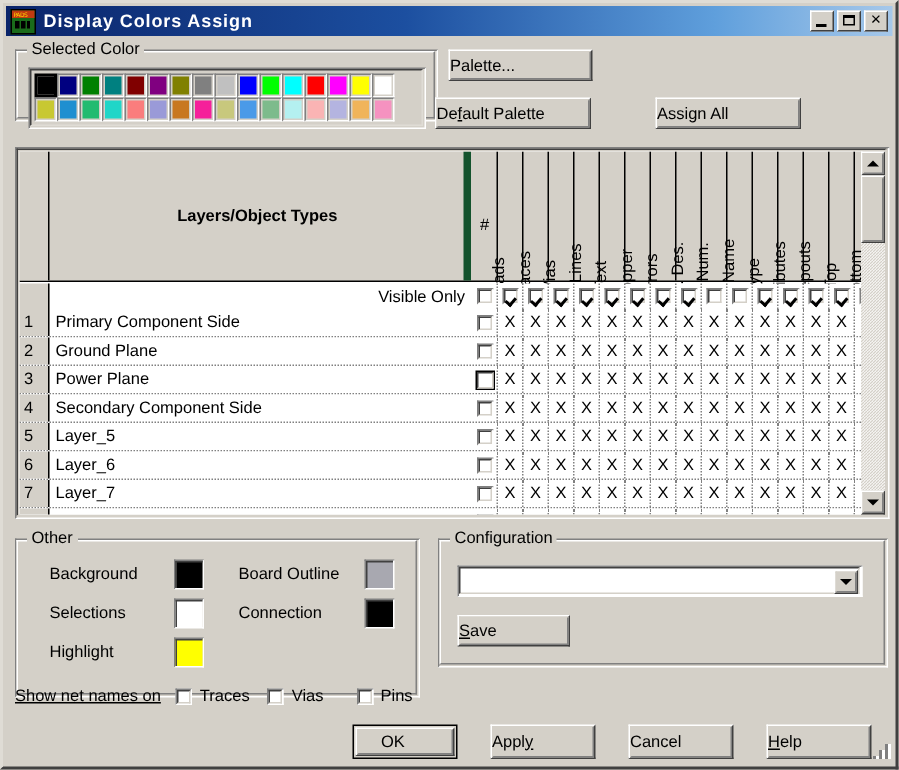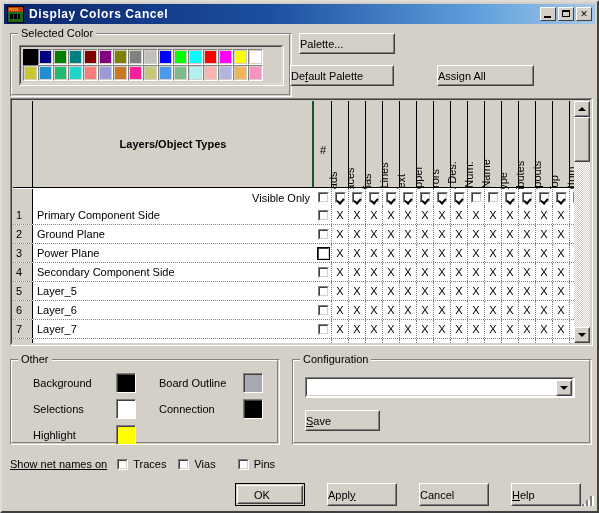--- a/index.html
+++ b/index.html
@@ -251,7 +251,7 @@
         <div class="b2"></div>
         <div class="b3"></div>
     </div>
-    <div class="title-text">Display Colors Cancel</div>
+    <div class="title-text">Display Colors Assign</div>
     <div class="tb-btns">
       <div class="tb-btn">
           <div class="min-bar"></div>

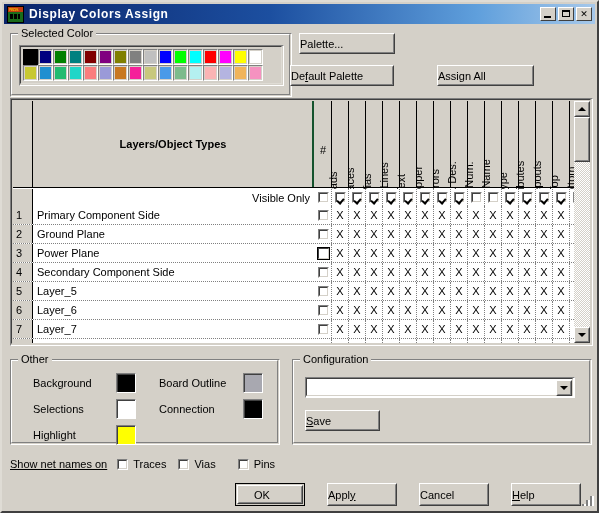--- a/index.html
+++ b/index.html
@@ -265,7 +265,7 @@
     </div>
   </div>
 
-  <div class="group" style="left:8px;top:31px;width:282px;height:64px;">
+  <div class="group" style="left:8px;top:31px;width:282px;height:48px;">
     <div class="inner-b"></div>
     <div class="legend">Selected Color</div>
     <div class="pal-frame">

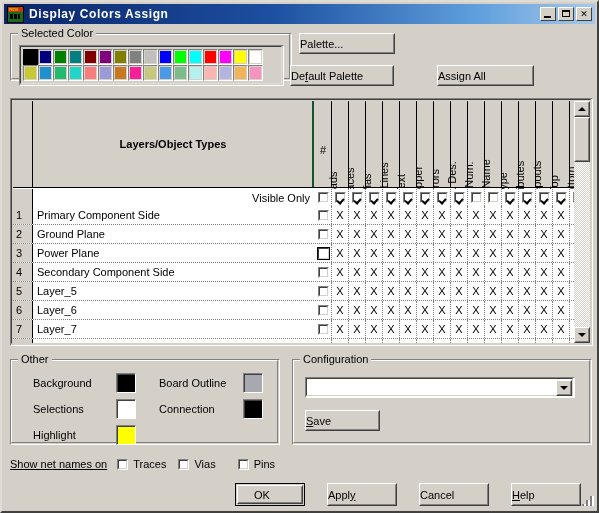--- a/index.html
+++ b/index.html
@@ -135,7 +135,7 @@
   .hdr-num{position:absolute;left:0;top:0;width:20px;height:86px;background:#d4d0c8;border-right:1px solid #000;box-sizing:border-box;}
   .hdr-name{position:absolute;left:21px;top:0;width:280px;height:86px;
     display:flex;align-items:center;justify-content:center;font-weight:bold;font-size:11px;
-    border-right:2px solid #14532d;box-sizing:border-box;}
+    border-right:5px solid #14532d;box-sizing:border-box;}
   .hdr-cols{position:absolute;left:302px;top:0;height:86px;display:flex;}
   .hdr-col{
     width:17px;height:86px;border-right:1px solid #000;box-sizing:border-box;

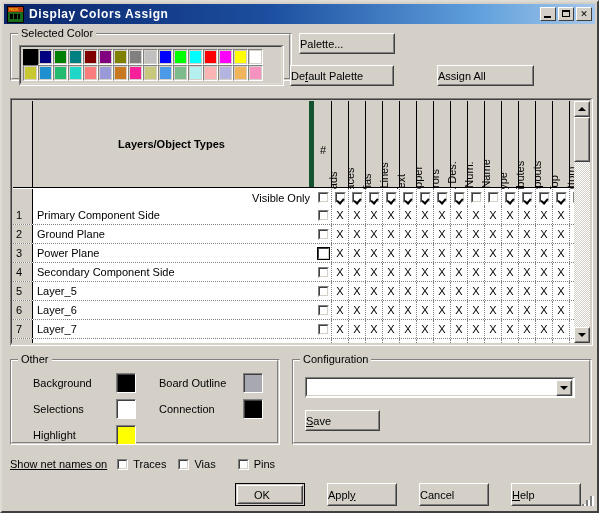--- a/index.html
+++ b/index.html
@@ -760,7 +760,7 @@
     </div>
   </div>
 
-  <div class="group" style="left:8px;top:357px;width:270px;height:86px;">
+  <div class="group" style="left:8px;top:357px;width:270px;height:106px;">
     <div class="inner-b"></div>
     <div class="legend">Other</div>
 

